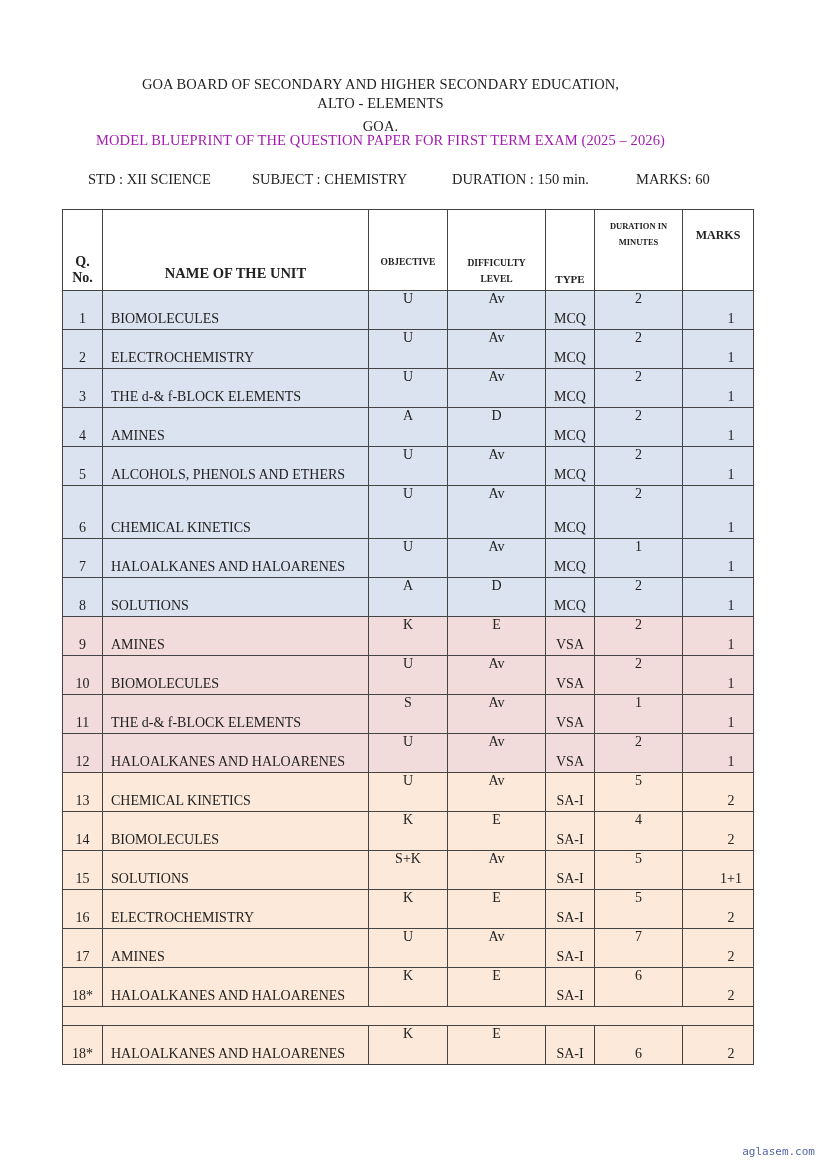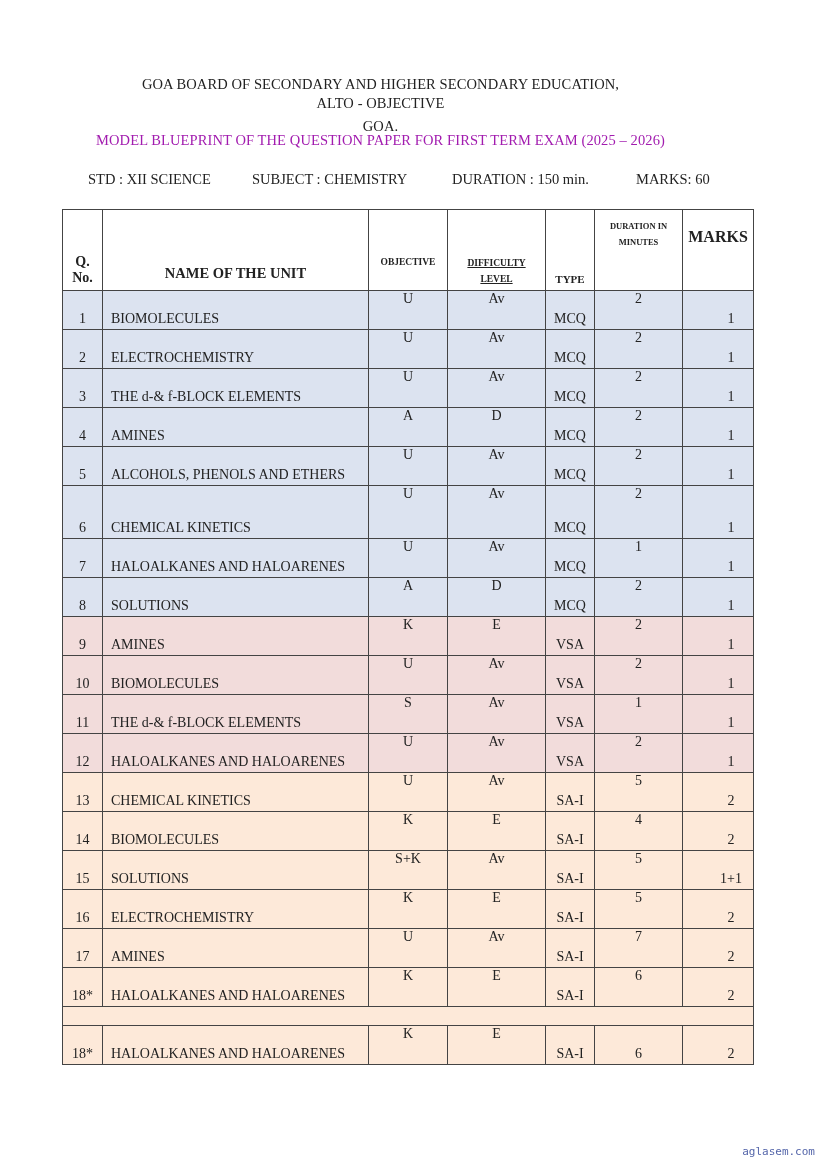--- a/index.html
+++ b/index.html
@@ -36,7 +36,7 @@
 <body>
 
 <div class="hdr" style="top:76px">GOA BOARD OF SECONDARY AND HIGHER SECONDARY EDUCATION,</div>
-<div class="hdr" style="top:95px">ALTO  -  OBJECTIVE</div>
+<div class="hdr" style="top:95px">ALTO  -  ELEMENTS</div>
 <div class="hdr" style="top:118px">GOA.</div>
 <div class="hdr red" style="top:132px">MODEL BLUEPRINT OF THE QUESTION PAPER FOR FIRST TERM EXAM (2025 – 2026)</div>
 

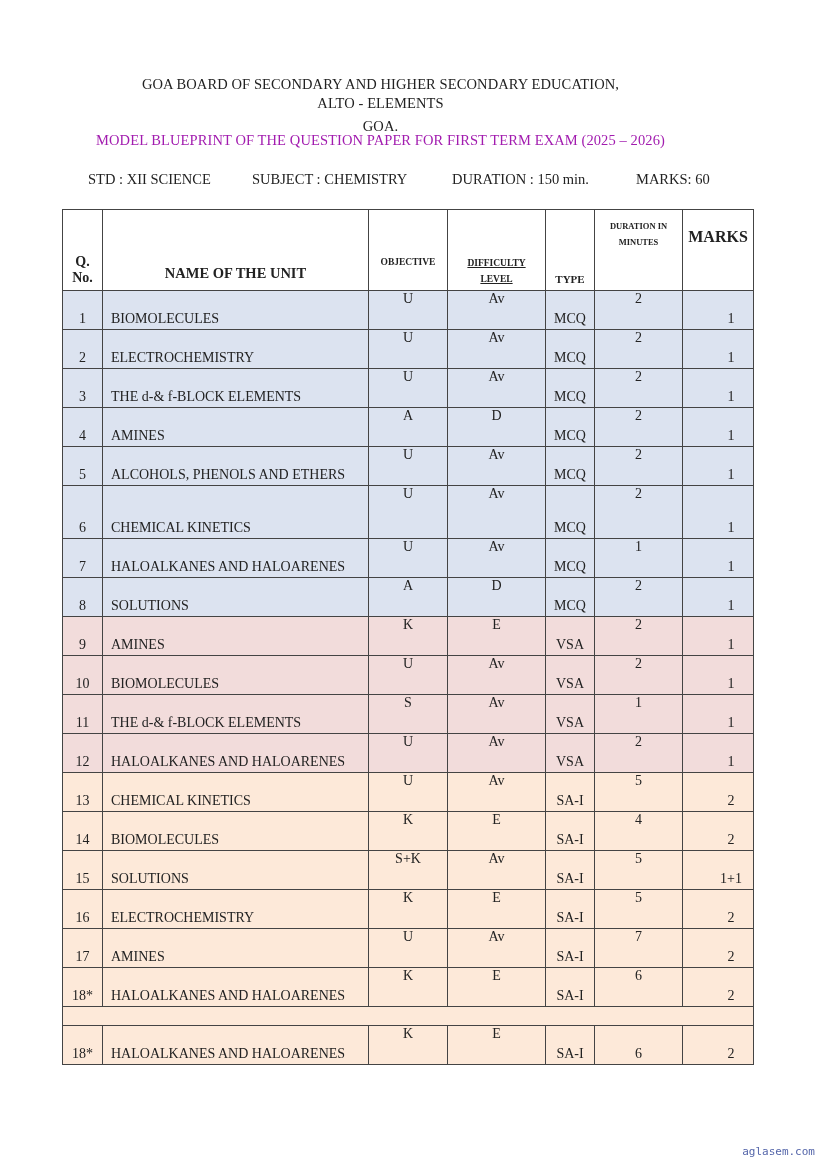--- a/index.html
+++ b/index.html
@@ -17,7 +17,7 @@
   .h-diff { font-size:9.5px; line-height:16px; padding-bottom:3px;text-decoration:underline; }
   .h-type { font-size:11px; padding-bottom:5px; }
   .h-dur { font-size:8.5px; line-height:16px; vertical-align:top; padding-top:8px; }
-  .h-marks { font-size:16px; vertical-align:top; padding-top:18px; }
+  .h-marks { font-size:12px; vertical-align:top; padding-top:18px; }
   tr.row td { height:36px; }
   tr.tall td { height:50px; }
   tr.spacer td { height:18px; }

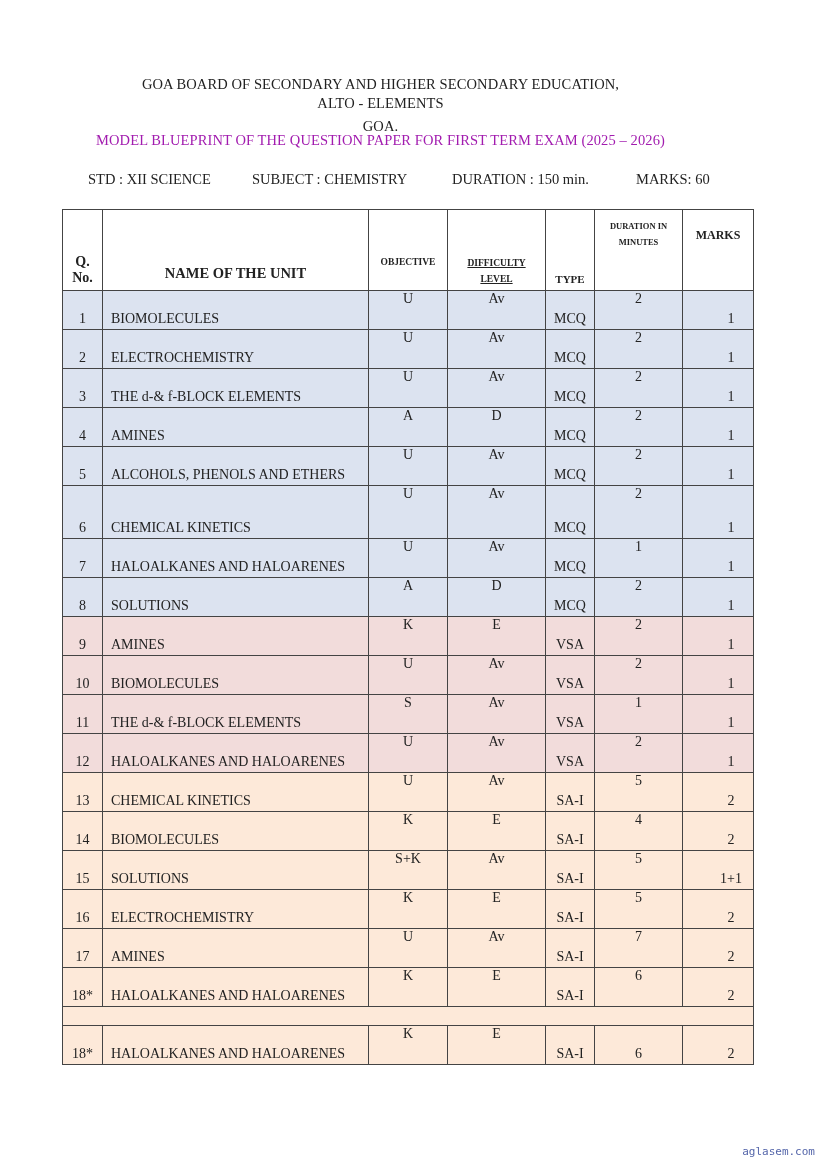--- a/index.html
+++ b/index.html
@@ -14,7 +14,7 @@
   .h-q { font-size:14px; line-height:16px; padding-bottom:4px; }
   .h-name { font-size:14.5px; padding-bottom:8px; }
   .h-small { font-size:9.5px; padding-bottom:23px; }
-  .h-diff { font-size:9.5px; line-height:16px; padding-bottom:3px;text-decoration:underline; }
+  .h-diff { font-size:9.5px; line-height:16px; padding-bottom:3px; }
   .h-type { font-size:11px; padding-bottom:5px; }
   .h-dur { font-size:8.5px; line-height:16px; vertical-align:top; padding-top:8px; }
   .h-marks { font-size:12px; vertical-align:top; padding-top:18px; }

